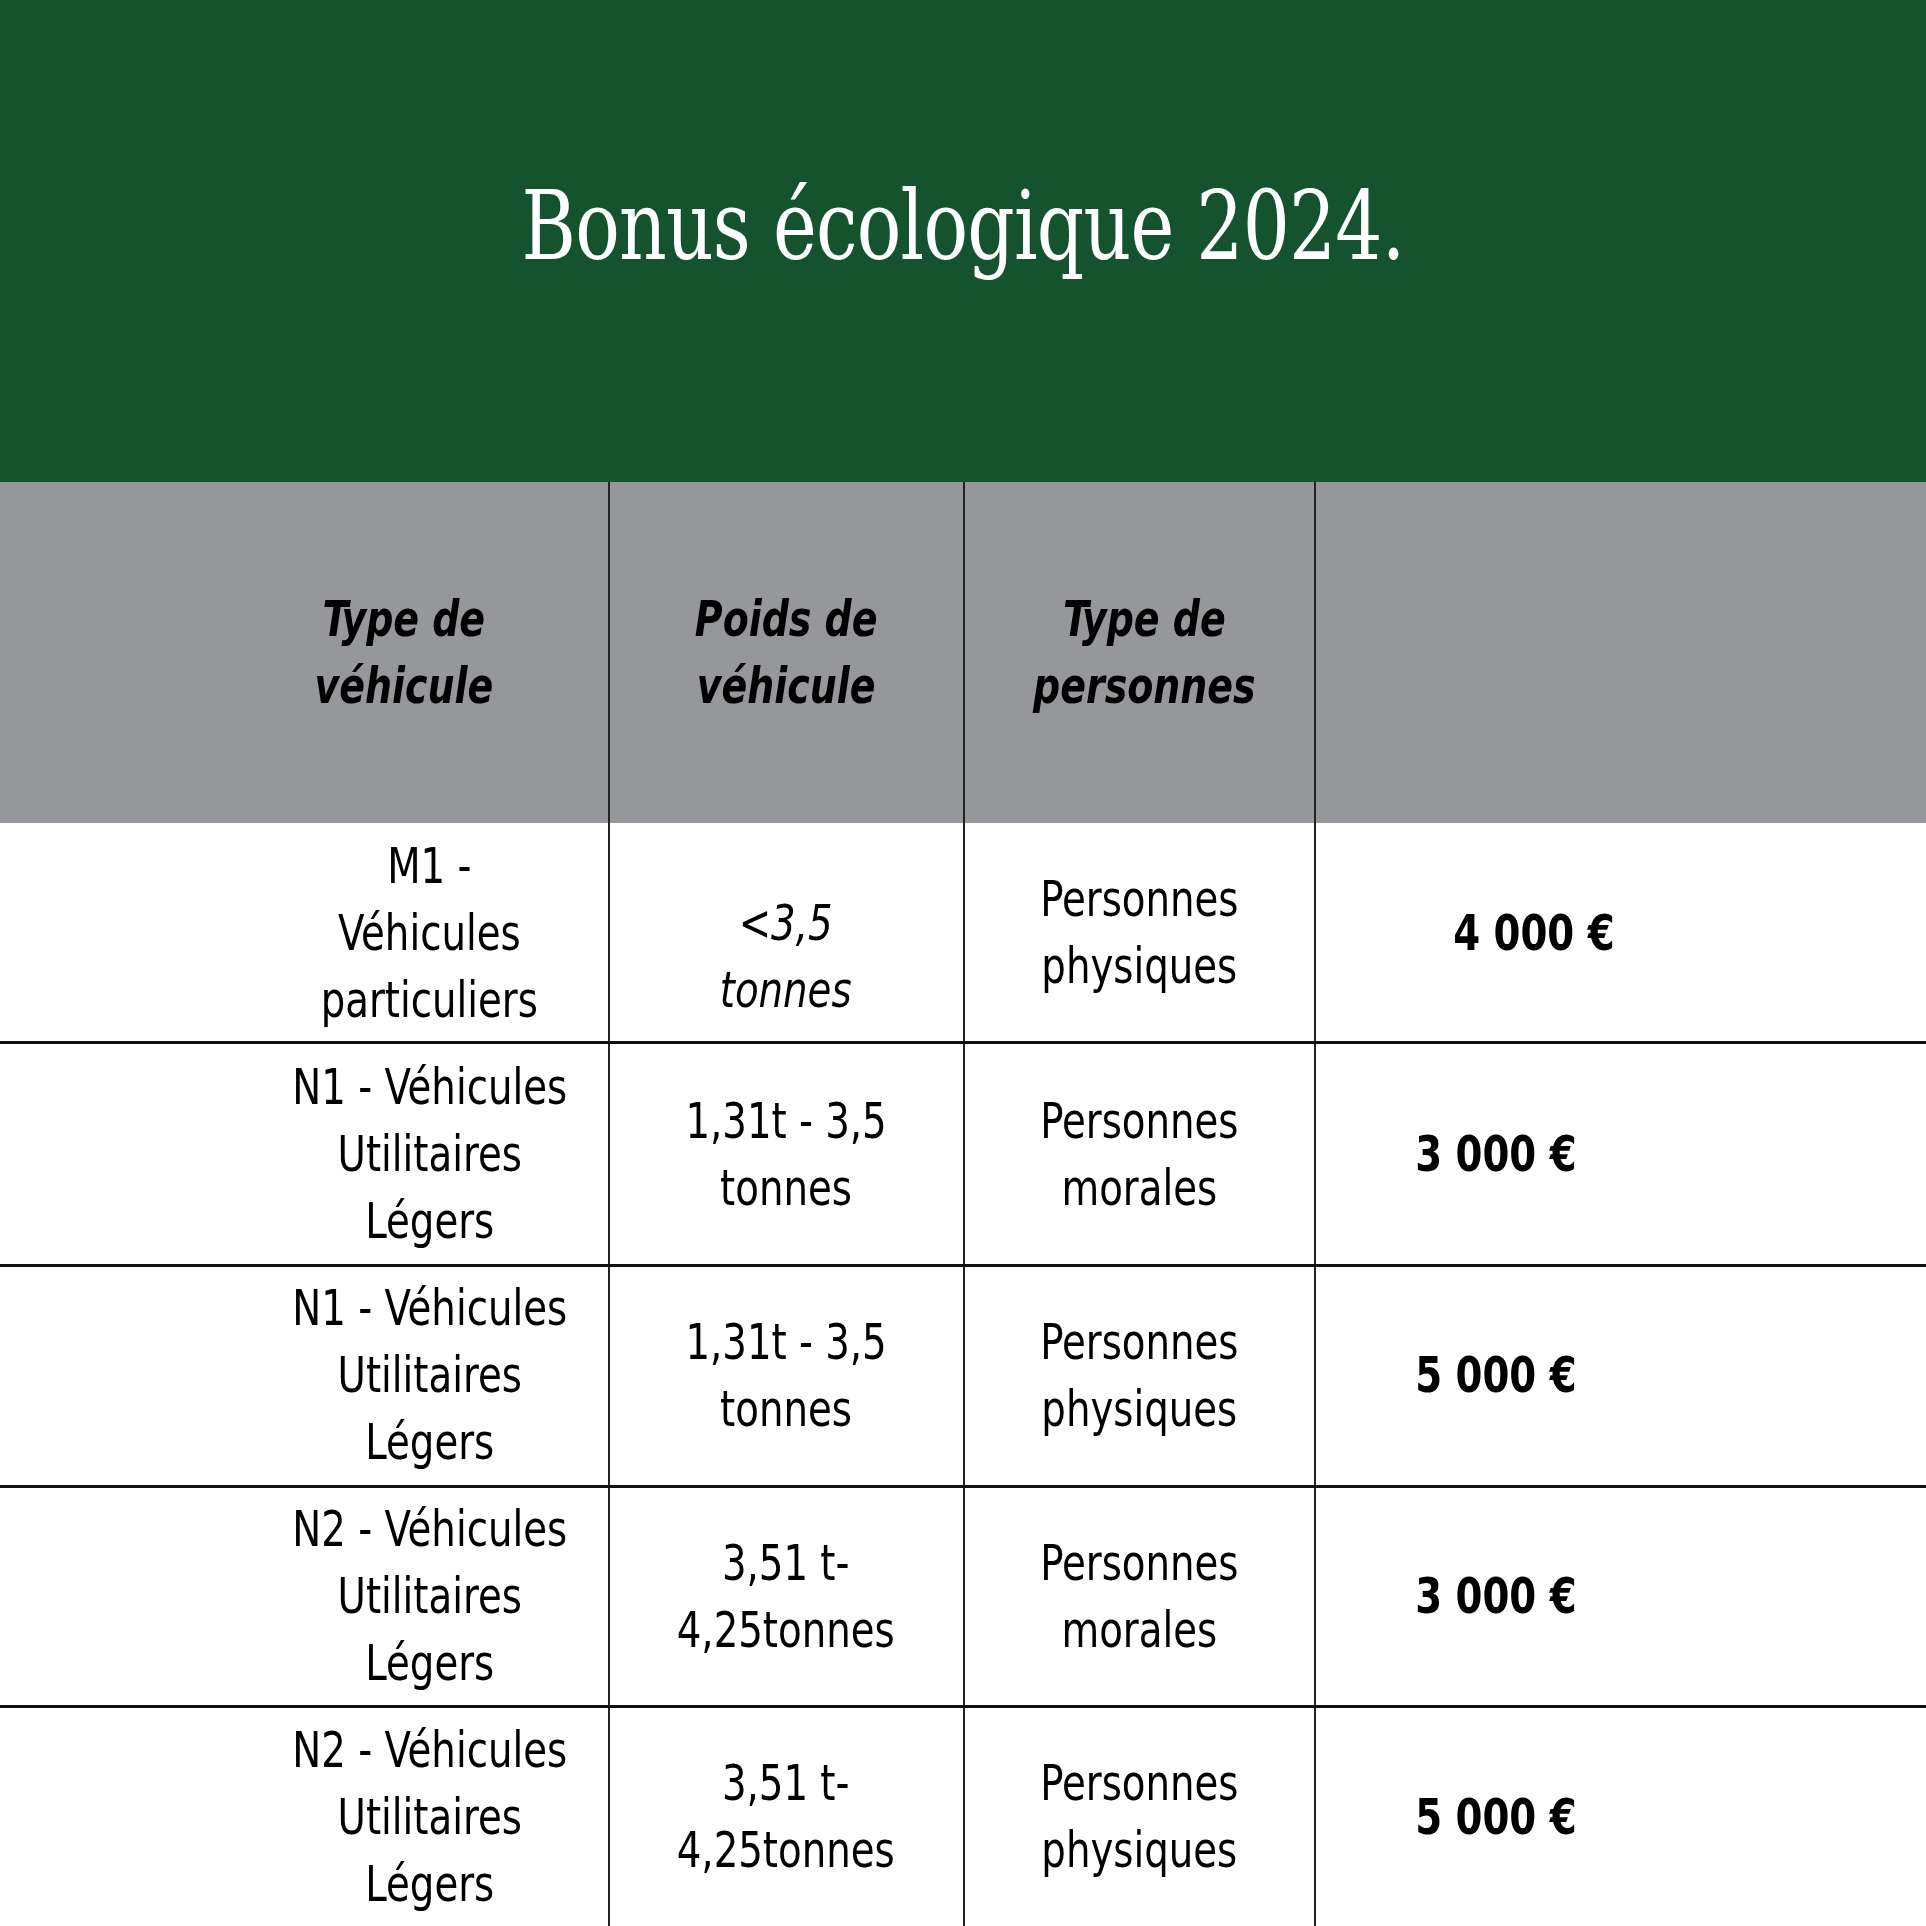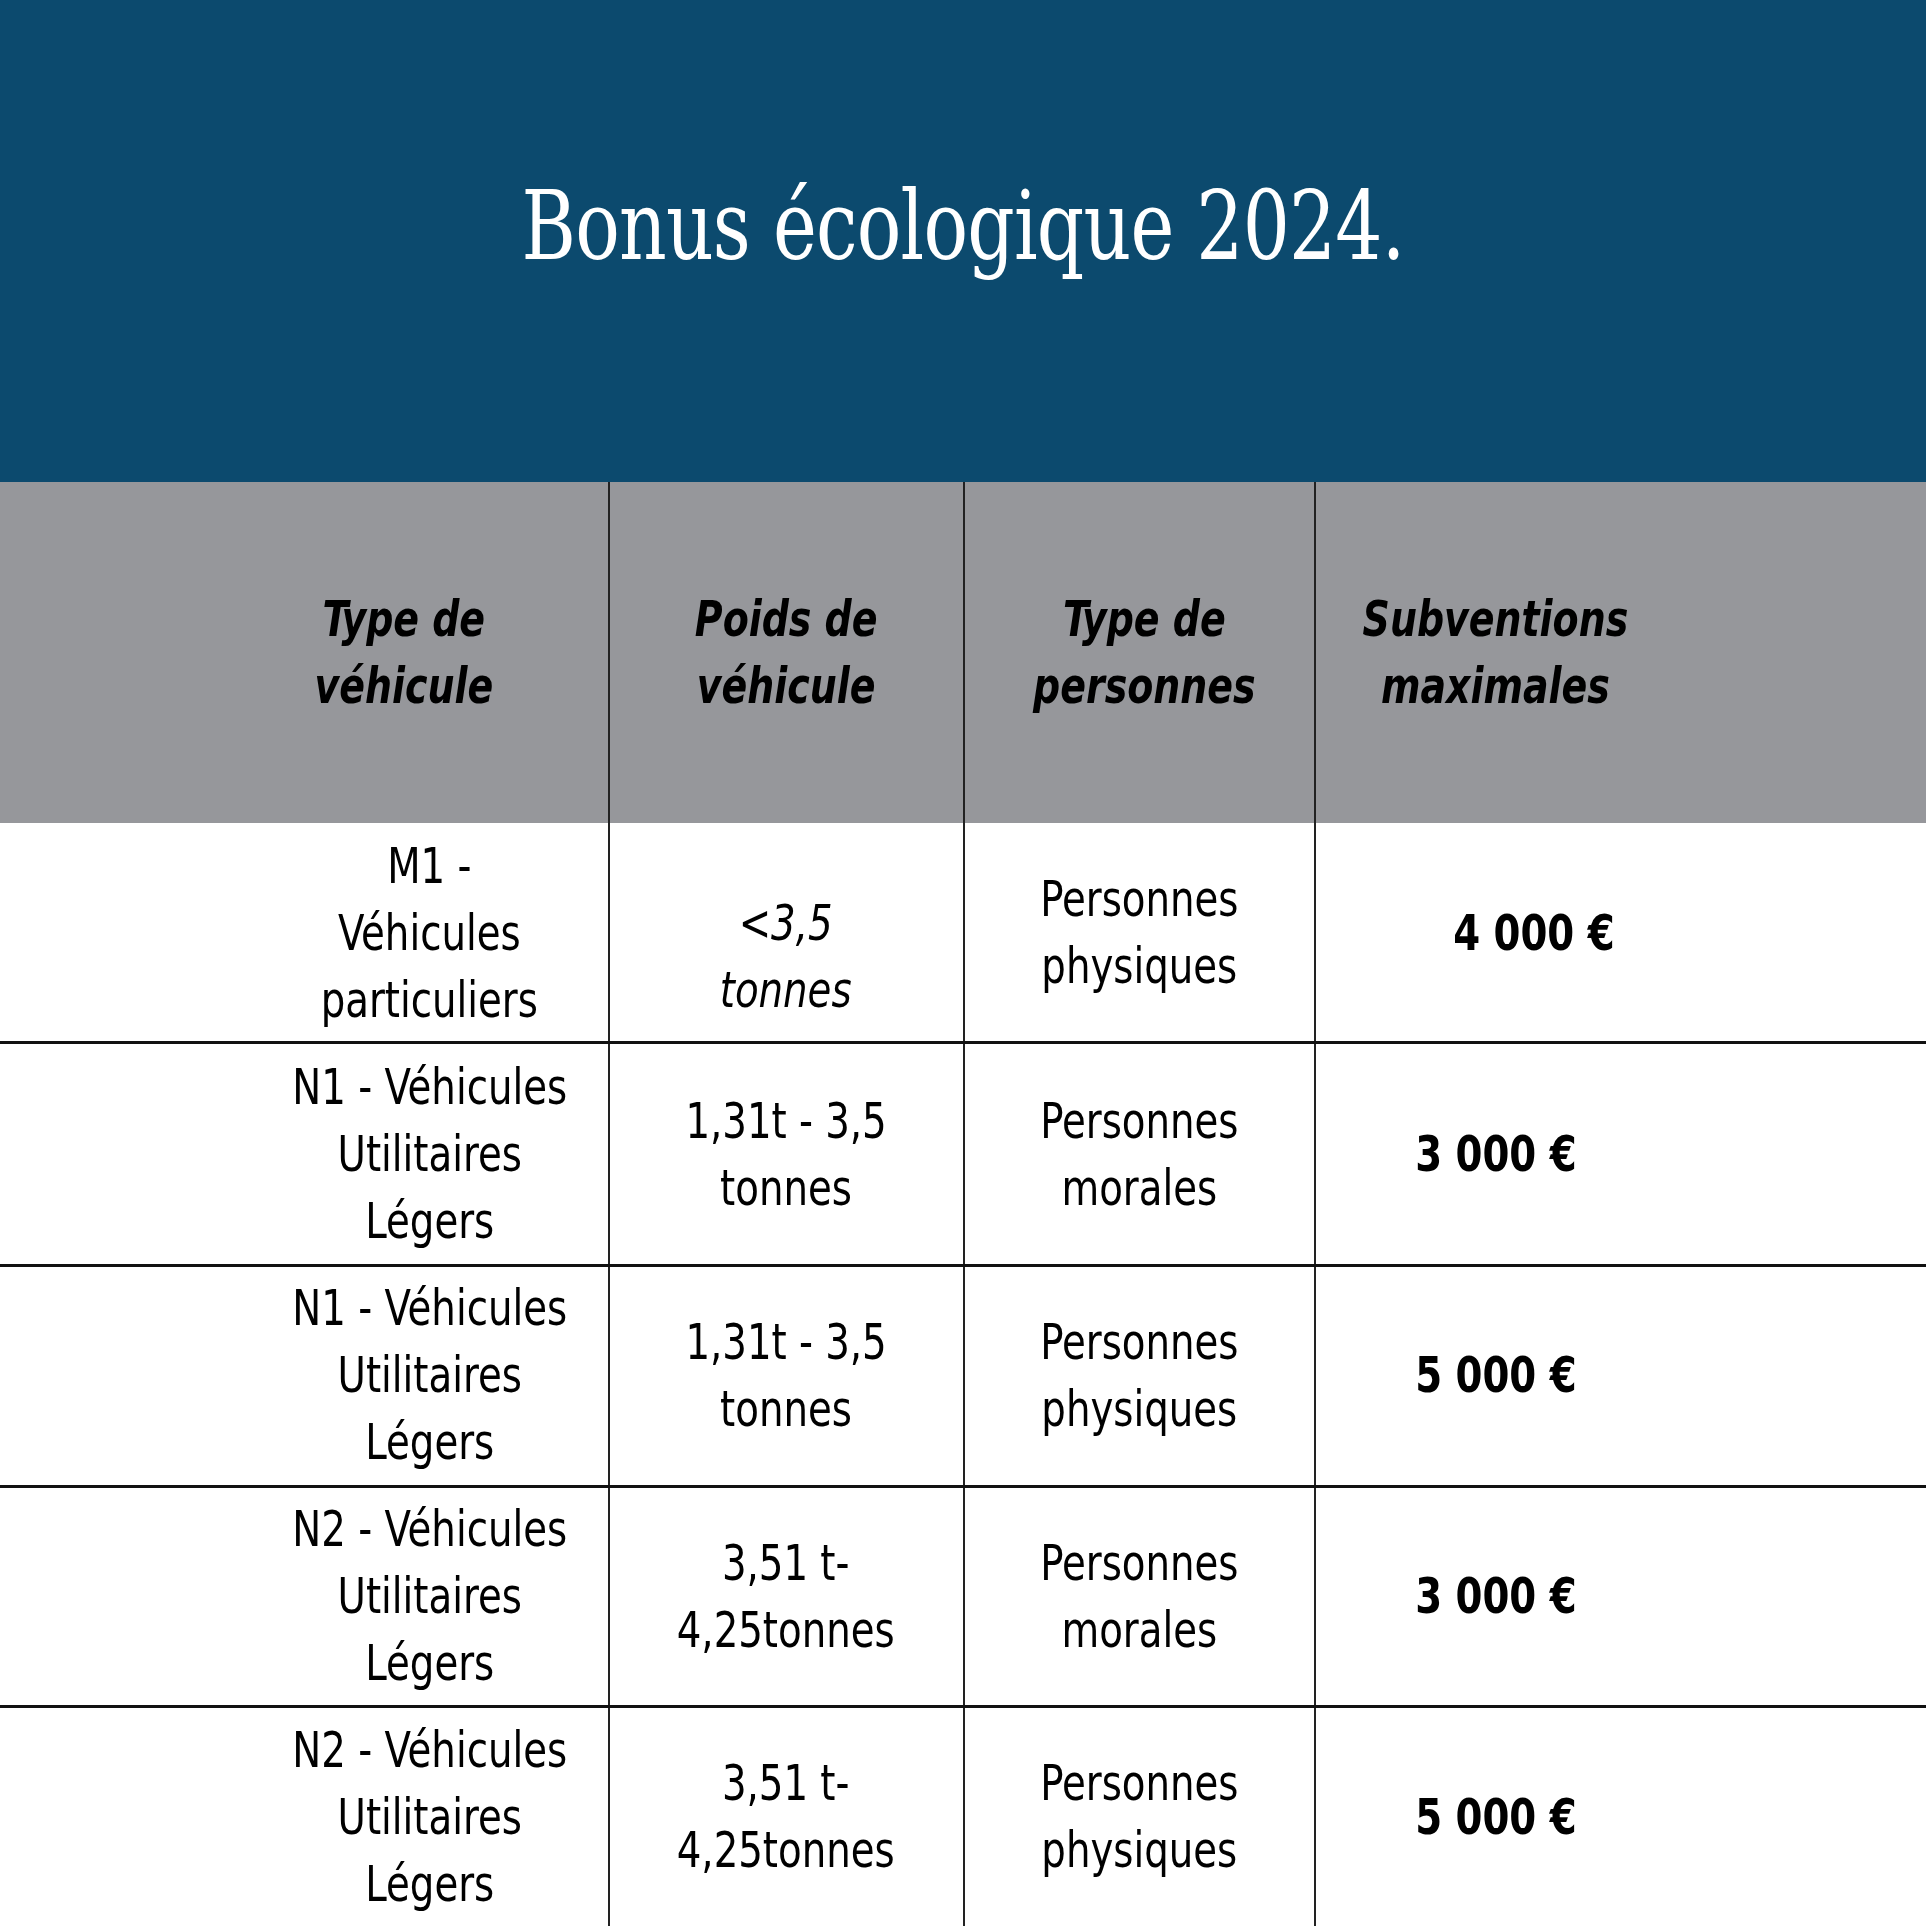--- a/index.html
+++ b/index.html
@@ -12,7 +12,7 @@
   }
   .hero {
     position: absolute; left: 0; top: 0; width: 1926px; height: 482px;
-    background: #0c4a6e;
+    background: #14532d;
   }
   .hero-title {
     position: absolute; left: 0; width: 1926px; top: 171px;

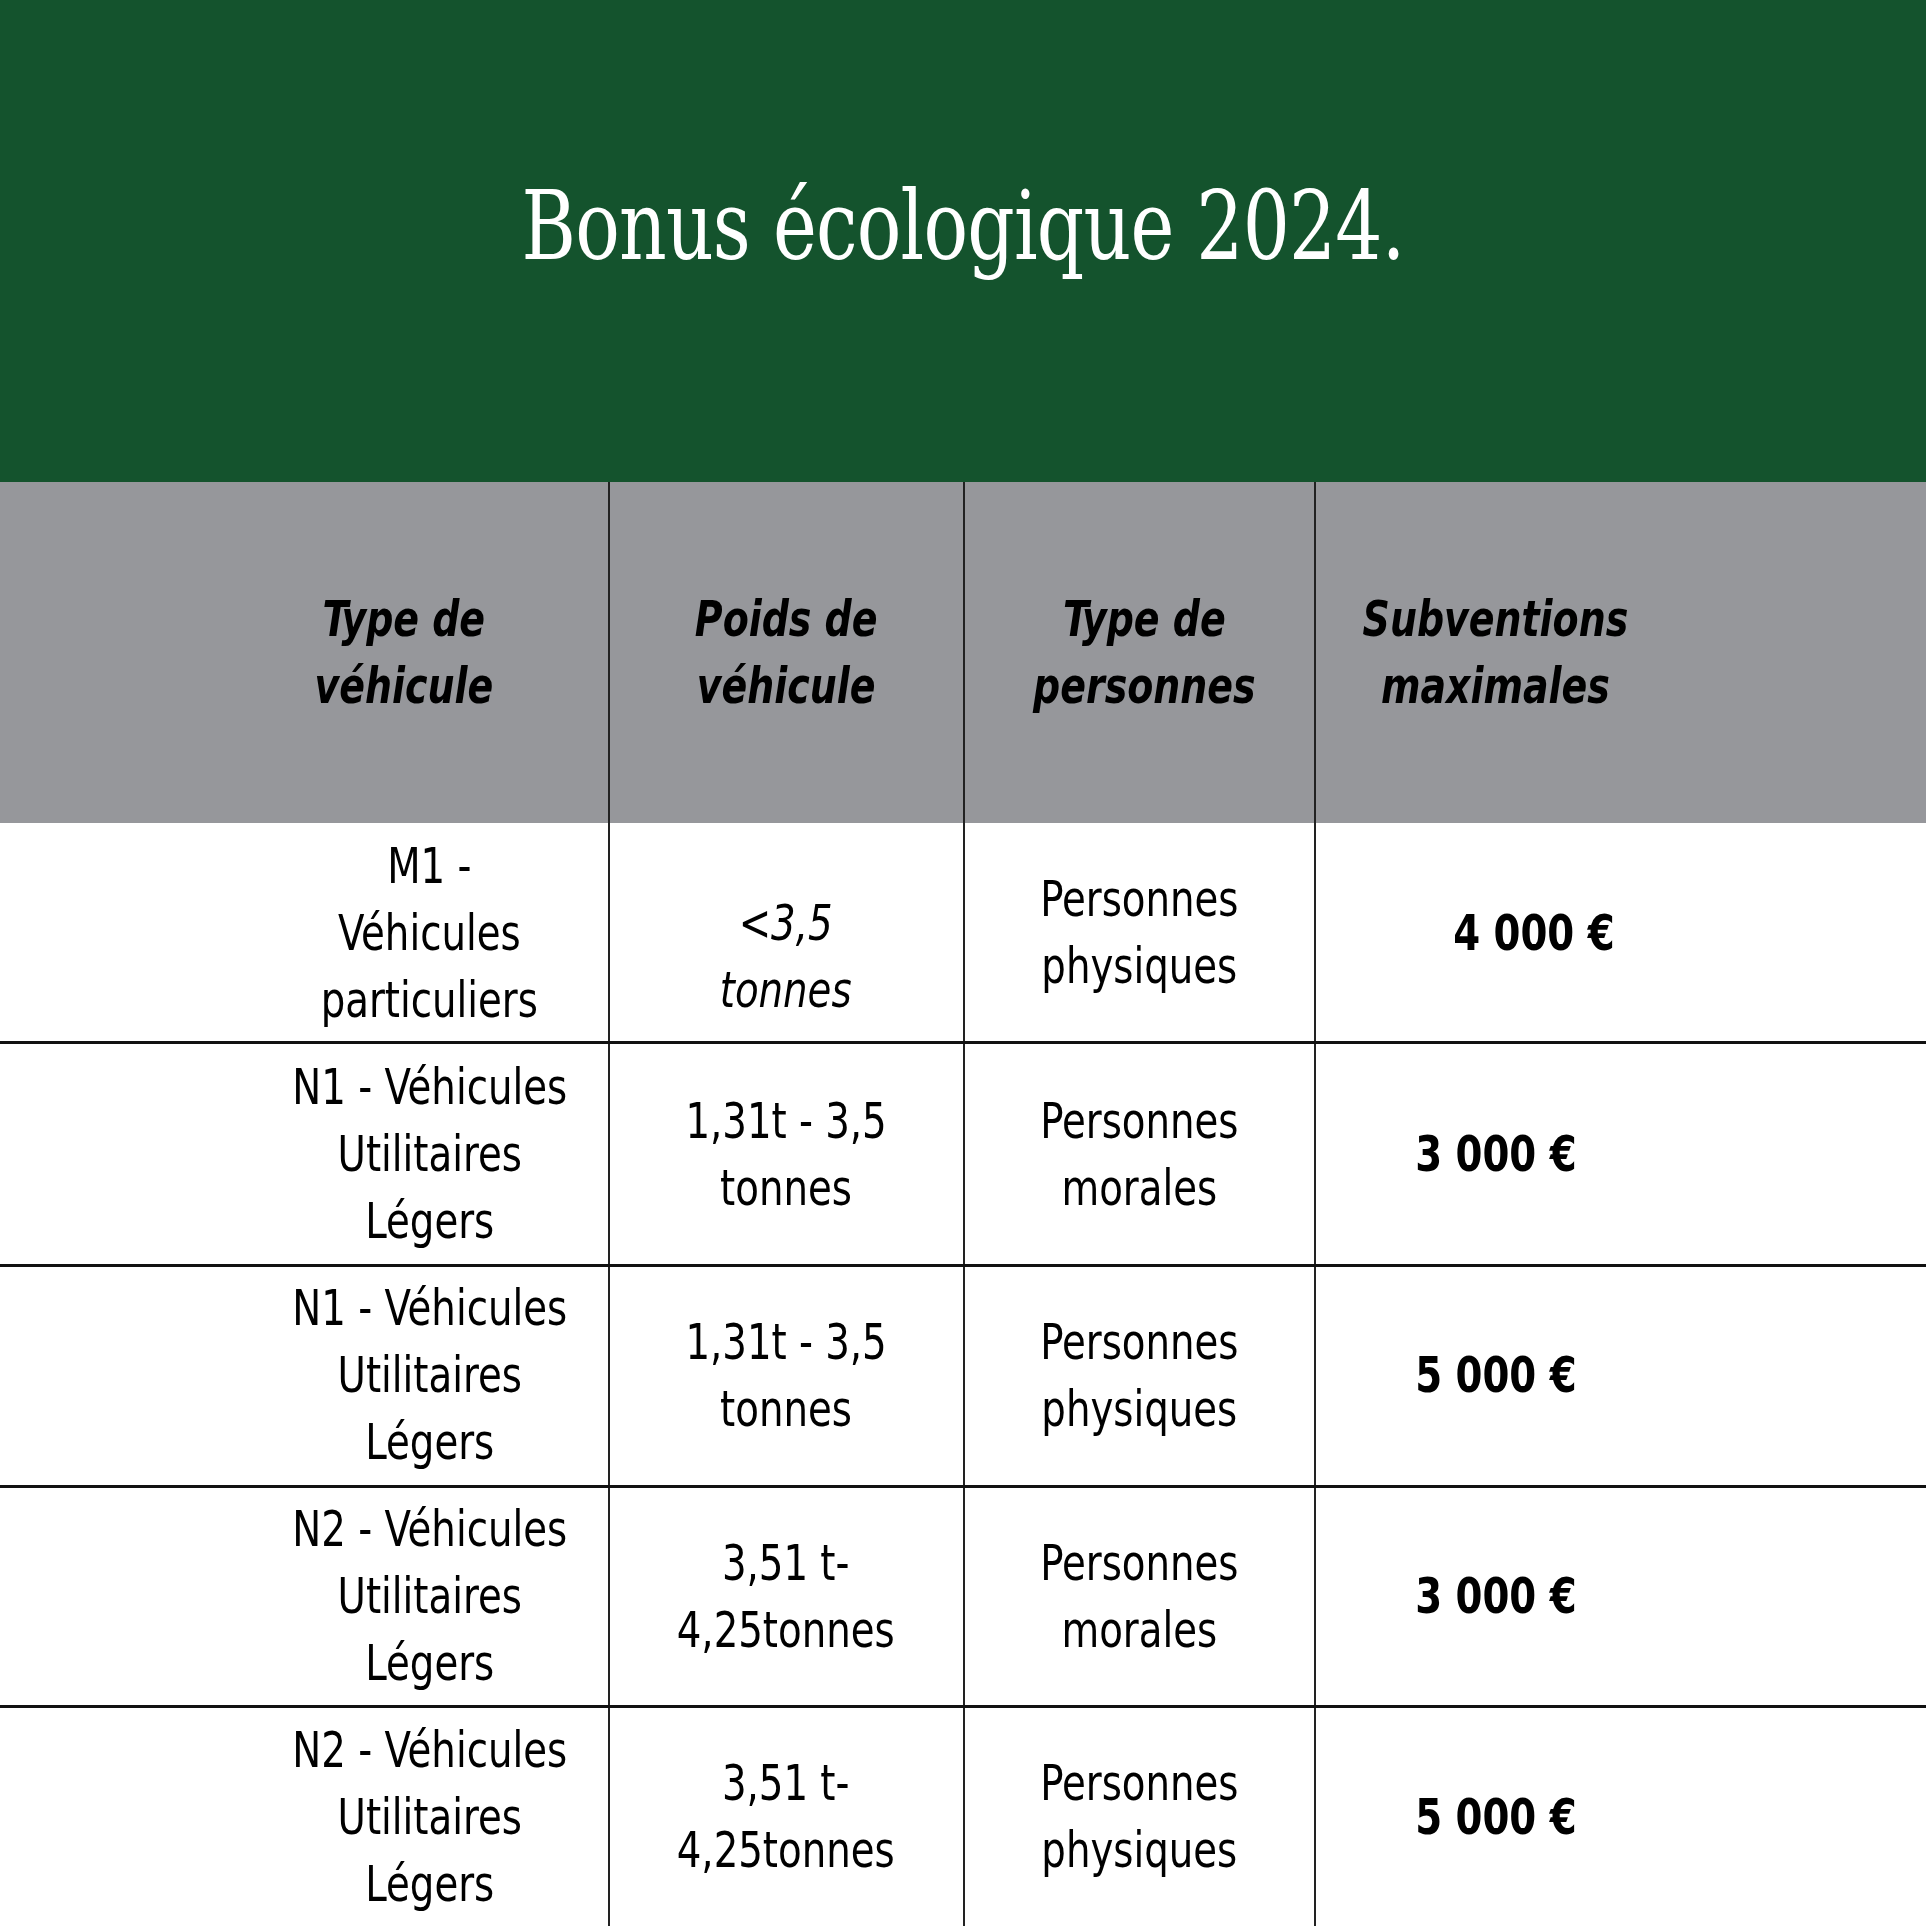--- a/index.html
+++ b/index.html
@@ -62,10 +62,6 @@
     <div class="cell" style="left:964px;top:0;width:351px;height:341px;padding-left:10px;">
       <span>Type de
 personnes</span>
-    </div>
-    <div class="cell" style="left:1315px;top:0;width:351px;height:341px;padding-left:10px;">
-      <span>Subventions
-maximales</span>
     </div>
   </div>
 

